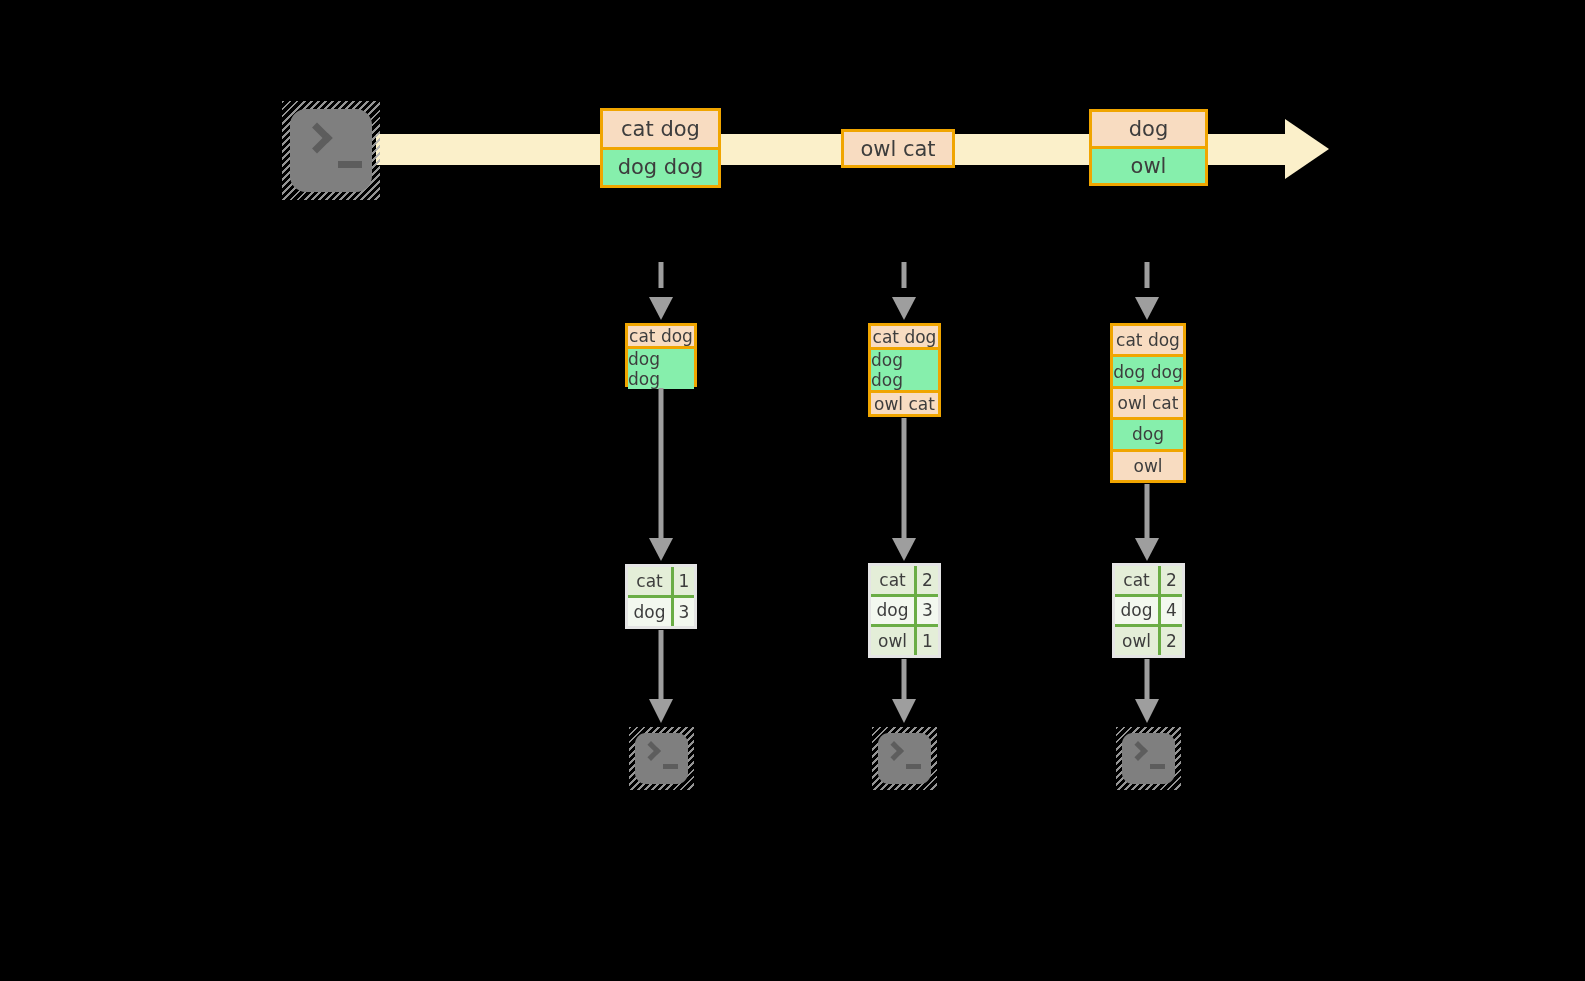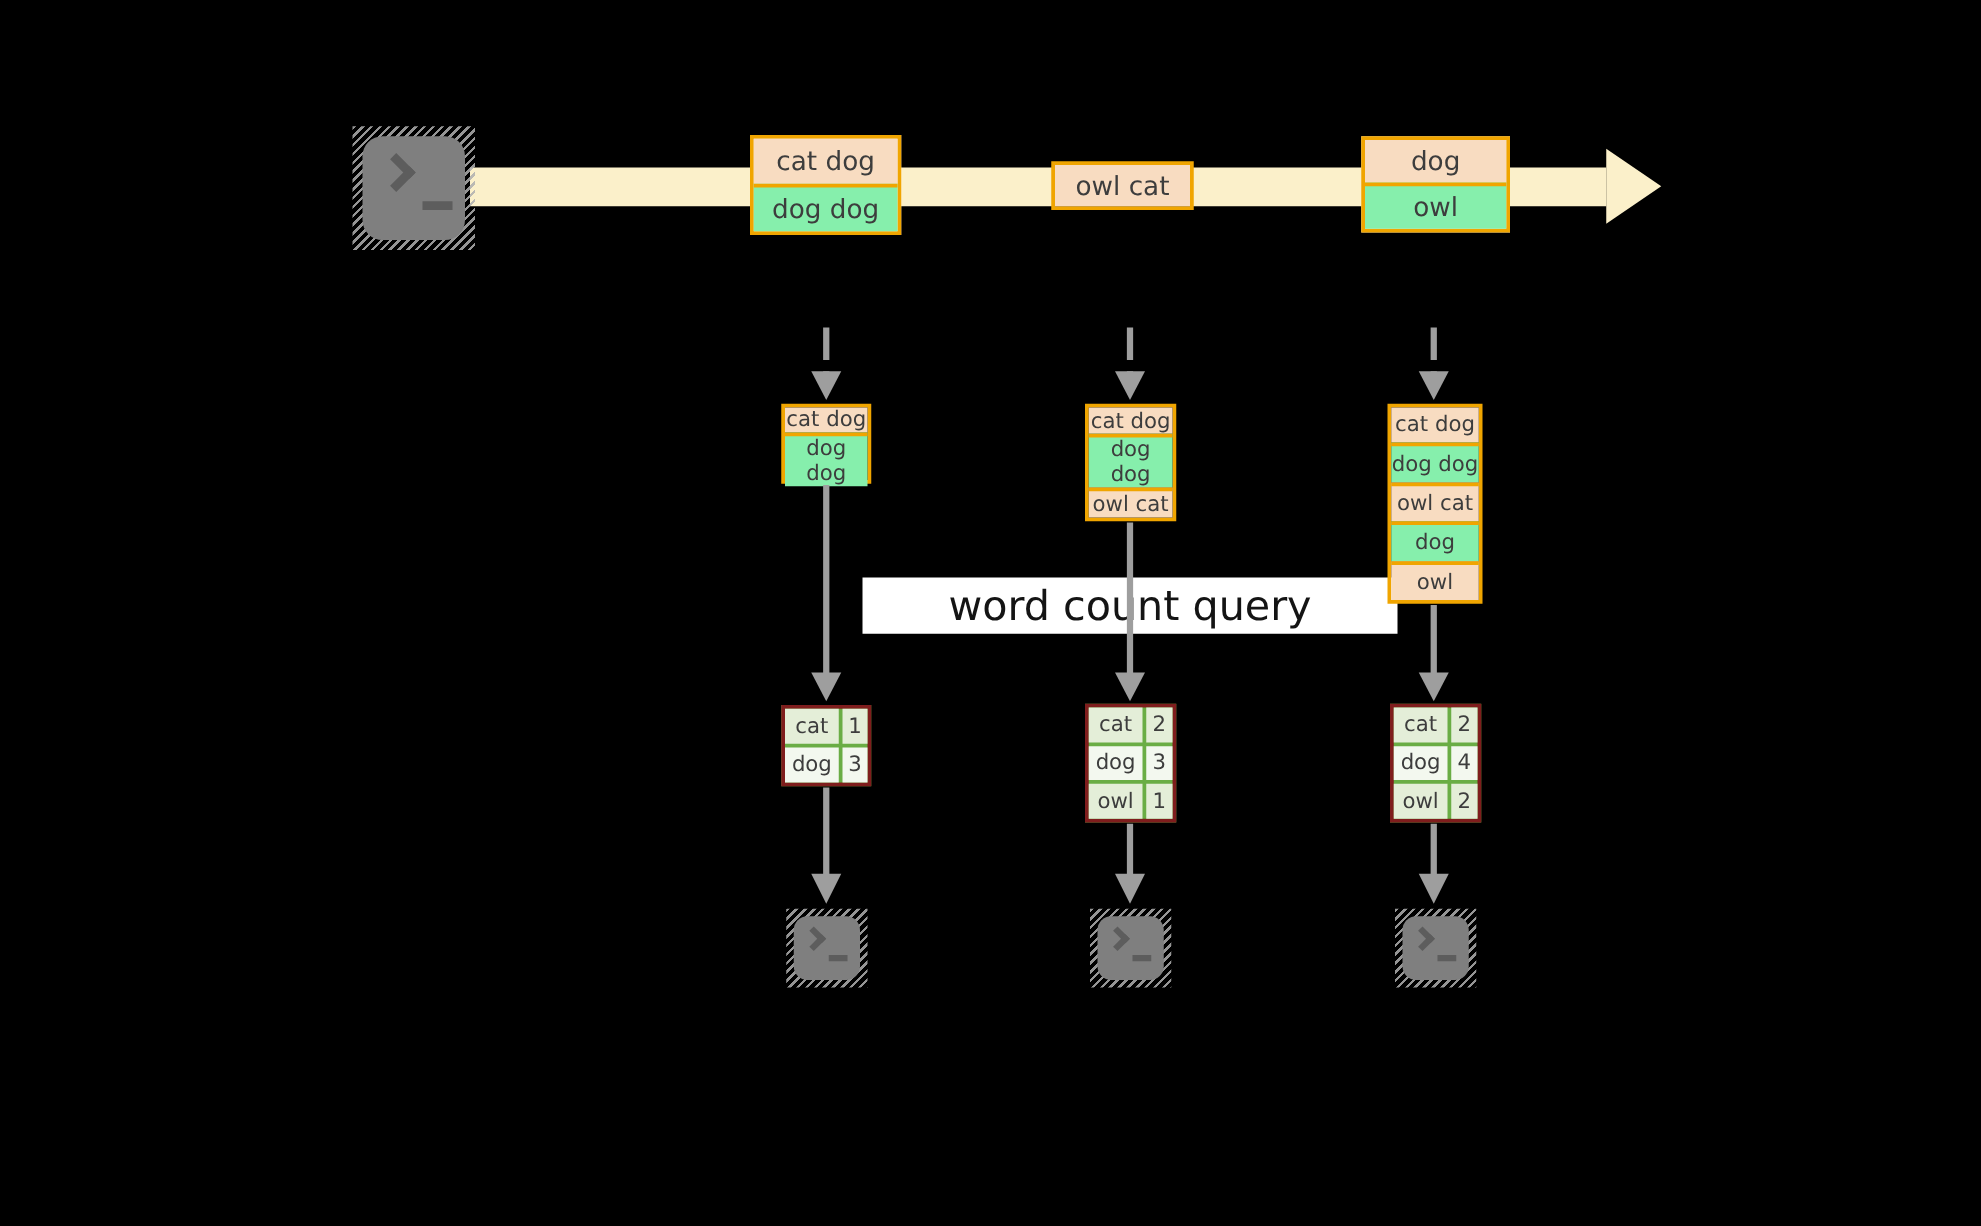--- a/index.html
+++ b/index.html
@@ -5,7 +5,7 @@
   html,body{margin:0;padding:0;background:#000;}
   .canvas{
     position:relative;width:1585px;height:981px;background:#000;overflow:hidden;
-    font-family:"DejaVu Sans",sans-serif;color:#3d3d3d;text-align:center;
+    font-family:"DejaVu Sans",sans-serif;color:#3d3d3d;
   }
   
   .band{position:absolute;left:376px;top:134px;width:909px;height:31px;background:#fbf0ca;z-index:1;}

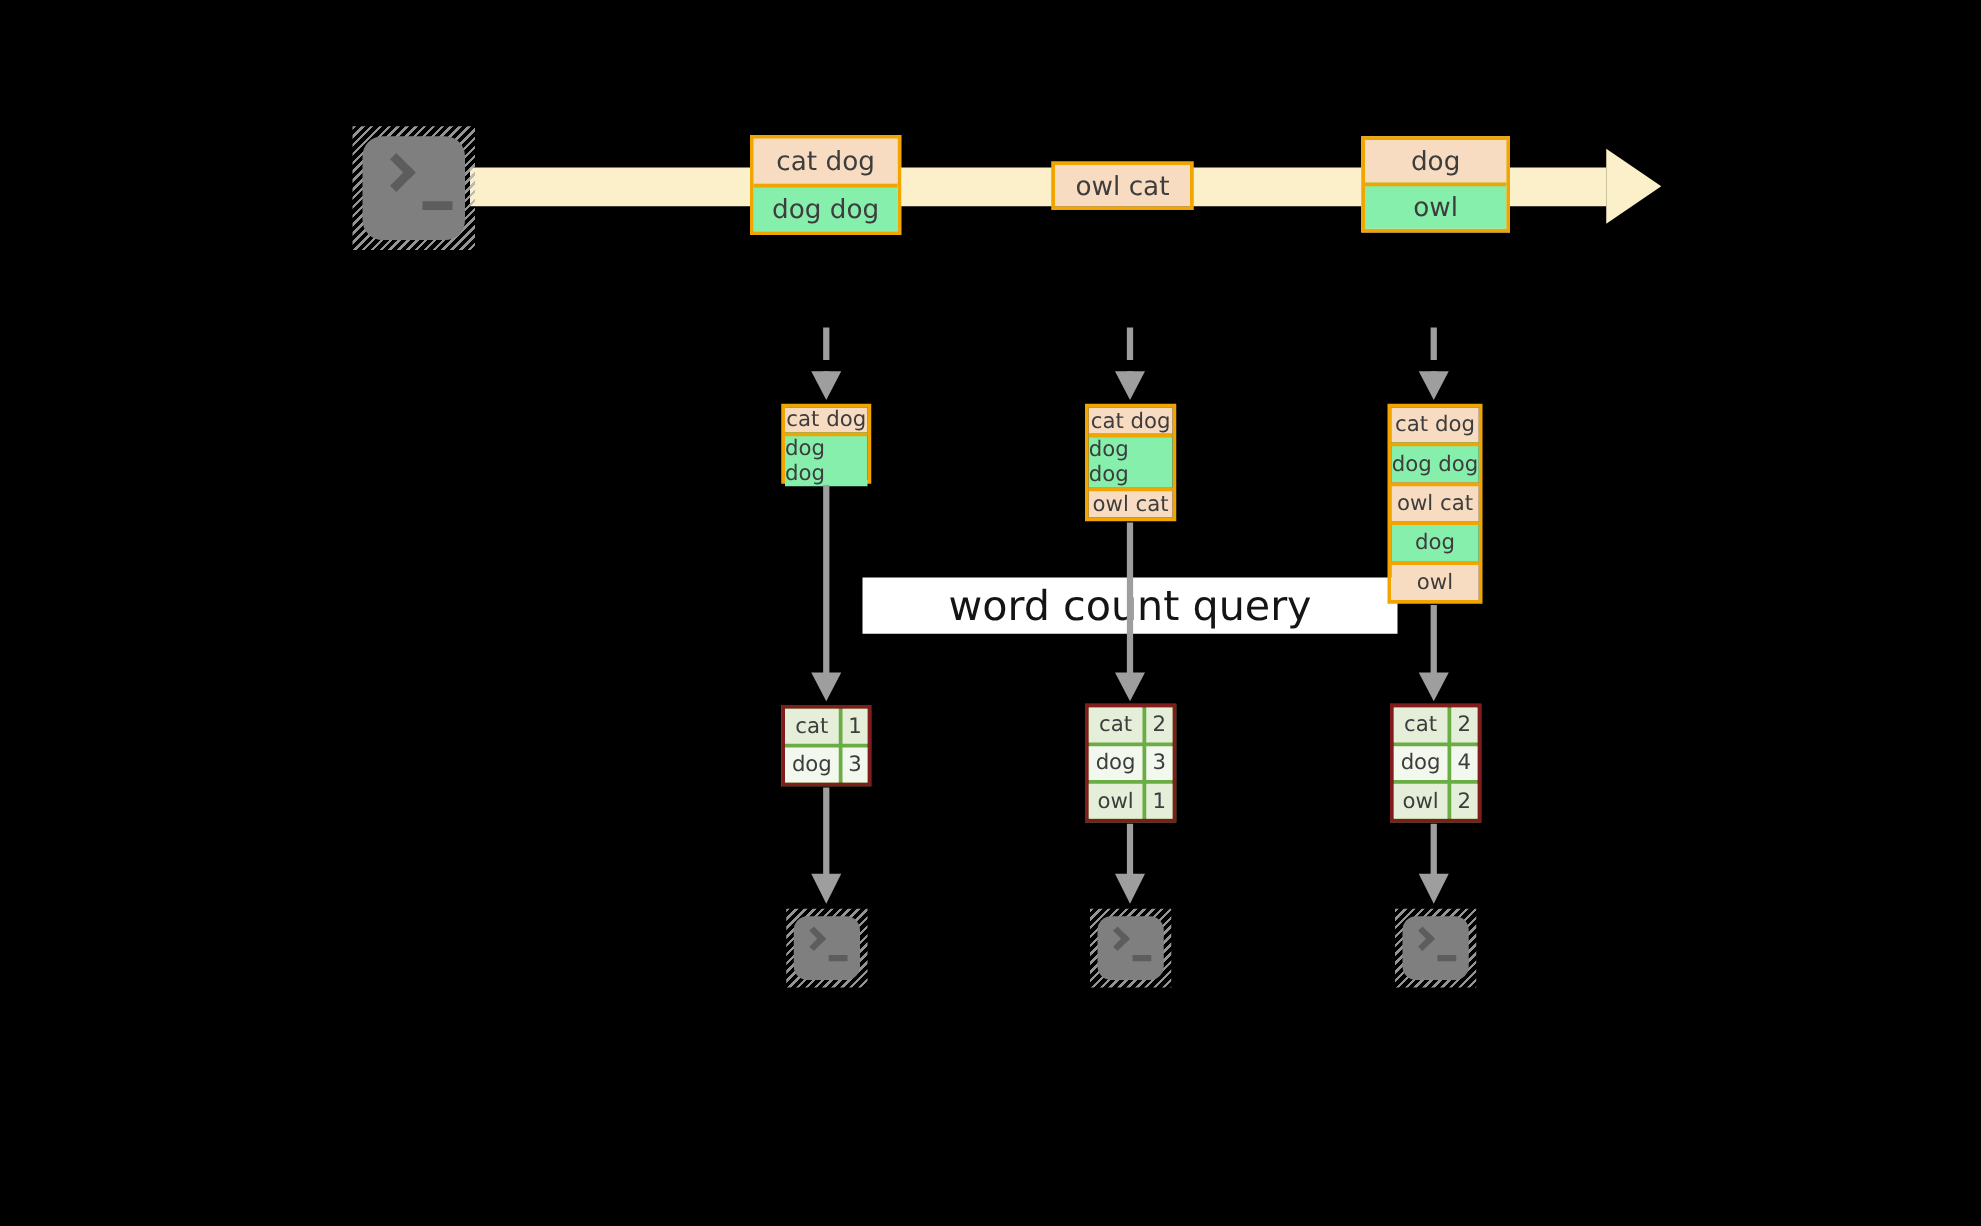--- a/index.html
+++ b/index.html
@@ -86,7 +86,6 @@
     <div class="row cream">owl</div>
   </div>
 
-  <div class="query">word count query</div>
 
   <div class="stack stack1">
     <div class="row peach">cat dog</div>

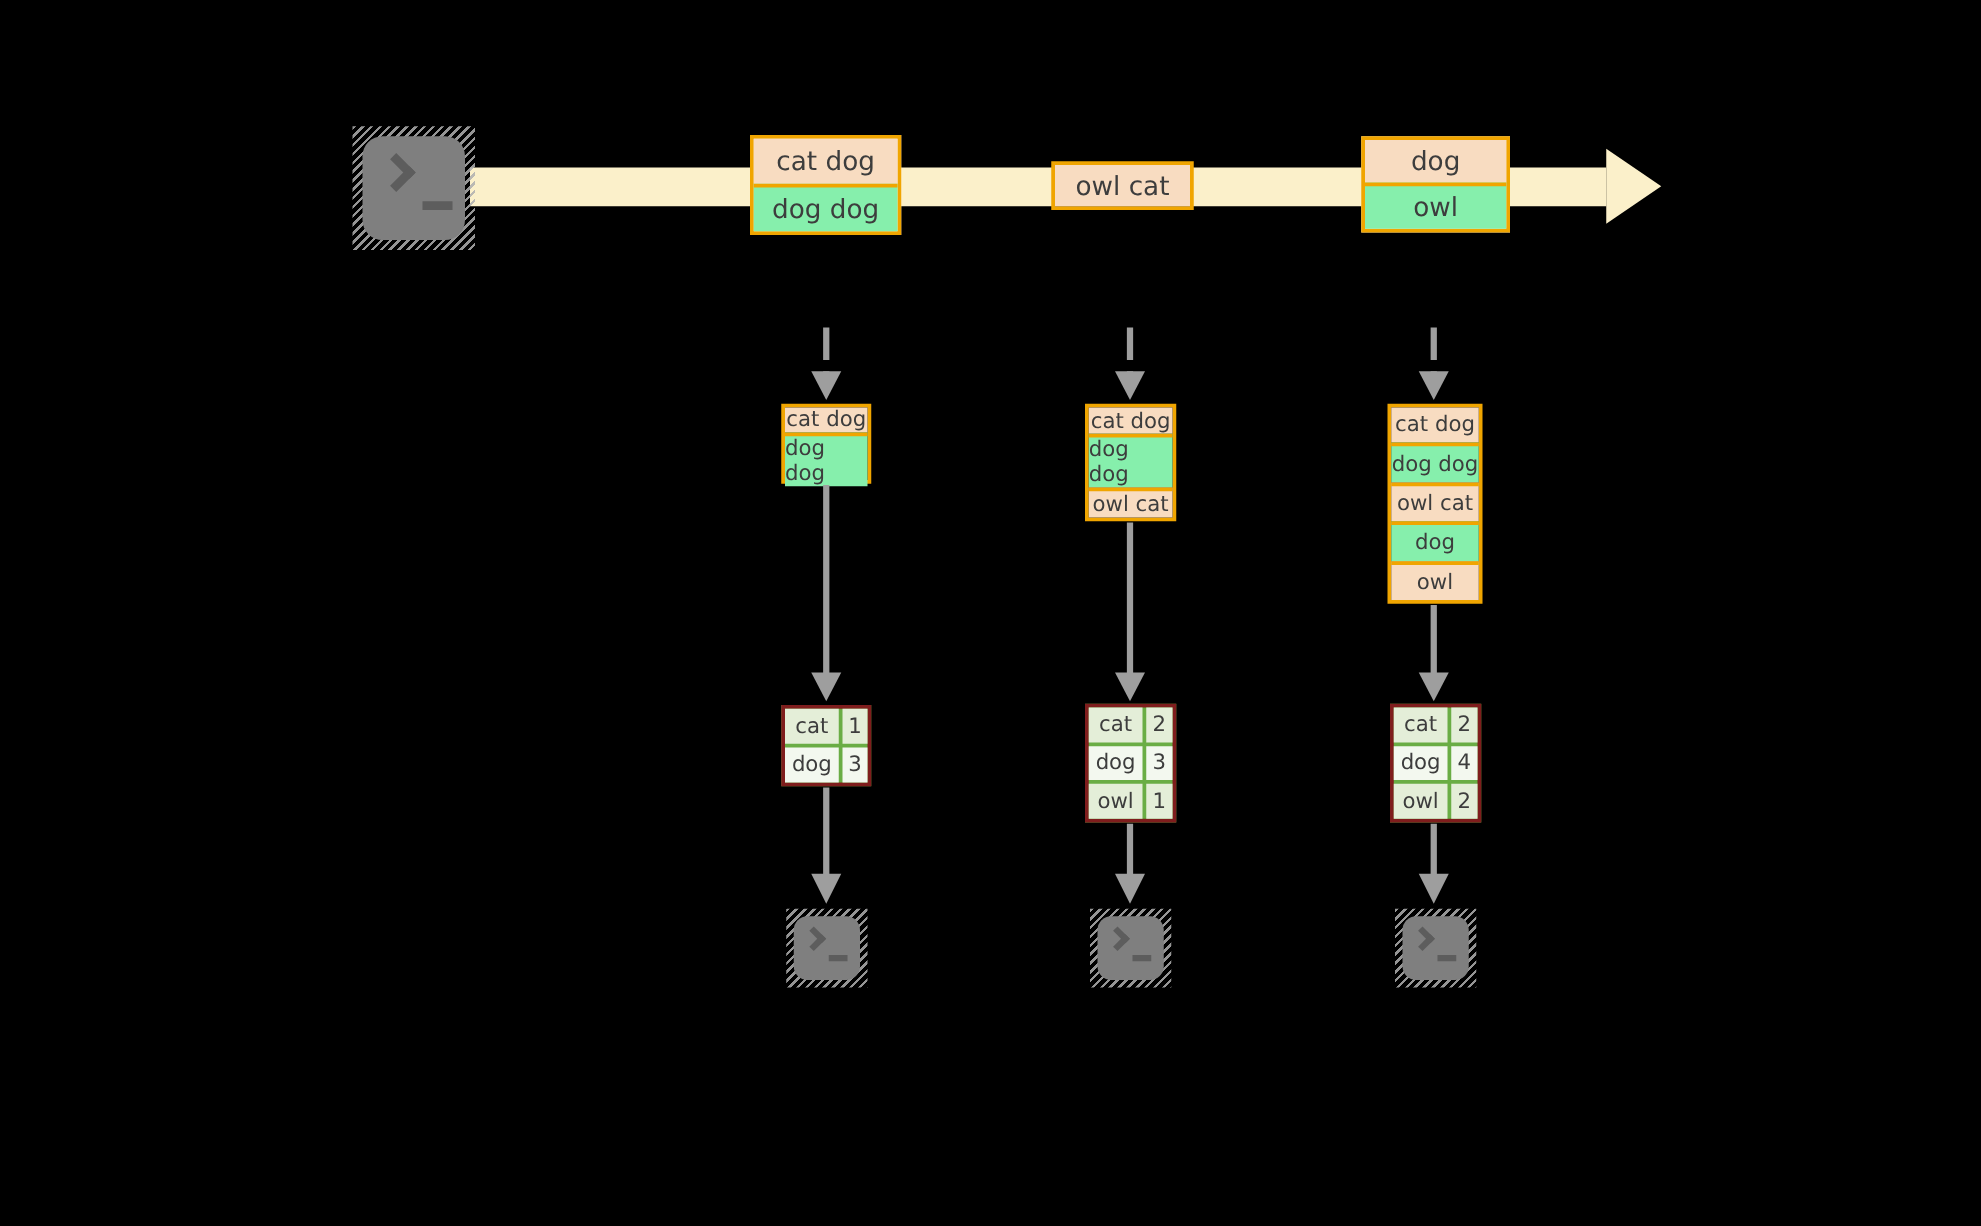--- a/index.html
+++ b/index.html
@@ -48,7 +48,7 @@
   .query{position:absolute;left:690px;top:462px;width:428px;height:45px;background:#ffffff;z-index:1;
     display:flex;align-items:center;justify-content:center;font-size:33px;color:#141414;}
   
-  .ctable{position:absolute;z-index:2;box-sizing:border-box;background:#6aad45;border:3px solid #7f1d1d;
+  .ctable{position:absolute;z-index:2;box-sizing:border-box;background:#6aad45;border:3px solid #e5e5e5;
     display:grid;grid-template-columns:43px 1fr;gap:3px;}
   .ctable .cell{display:flex;align-items:center;justify-content:center;font-size:17px;}
   .fillA{background:#e4eed8;}

